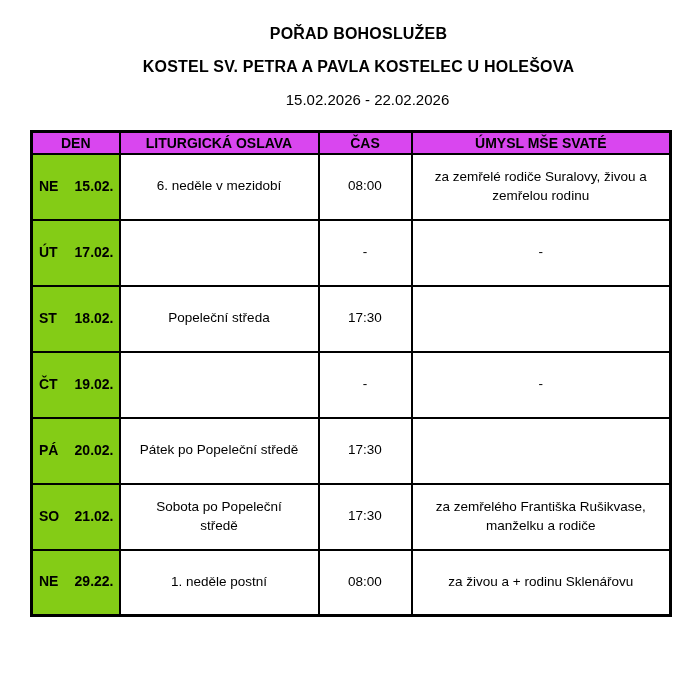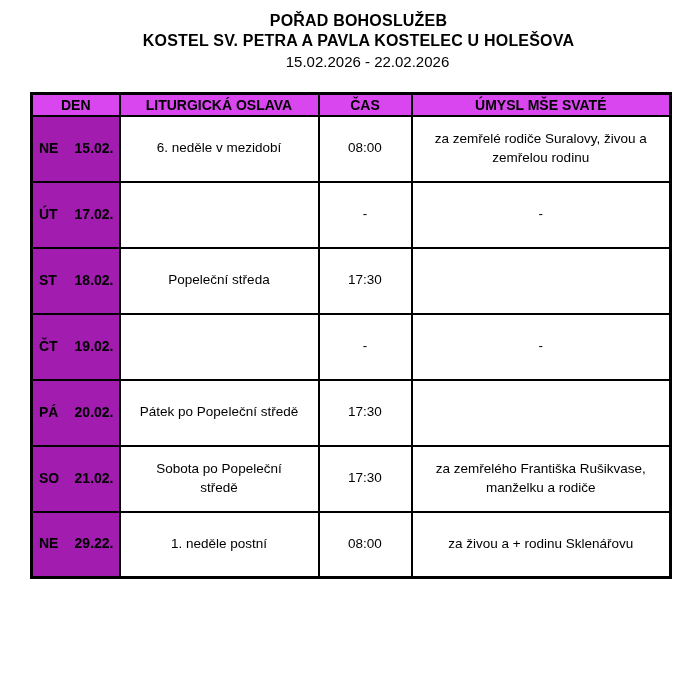--- a/index.html
+++ b/index.html
@@ -21,7 +21,7 @@
     font-size: 16px;
     font-weight: bold;
     line-height: 20px;
-    margin: 0;
+    margin: 13px;
     letter-spacing: 0.2px;
     padding-left: 28px;
   }

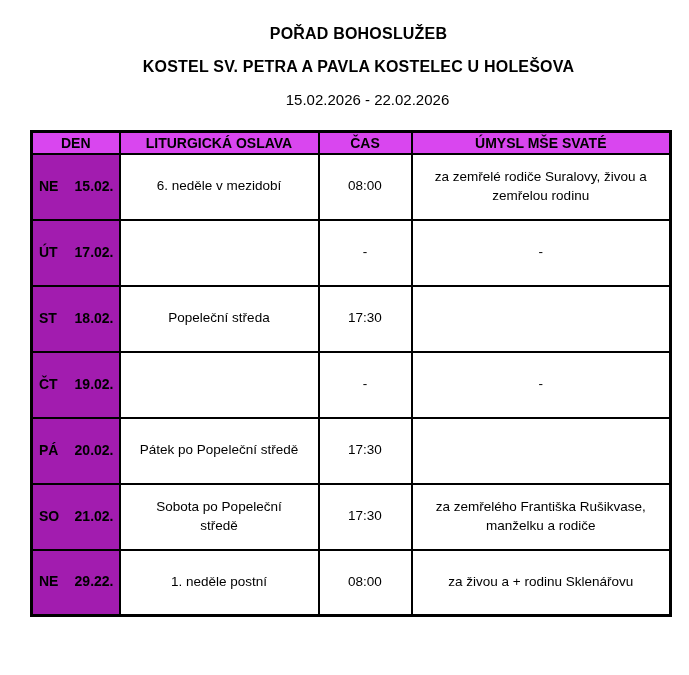--- a/index.html
+++ b/index.html
@@ -60,7 +60,7 @@
     padding: 2px 3px;
   }
   td.day-cell {
-    background: #a21caf;
+    background: #84cc16;
     font-weight: bold;
     font-size: 14px;
     padding: 0 5px 0 6px;

